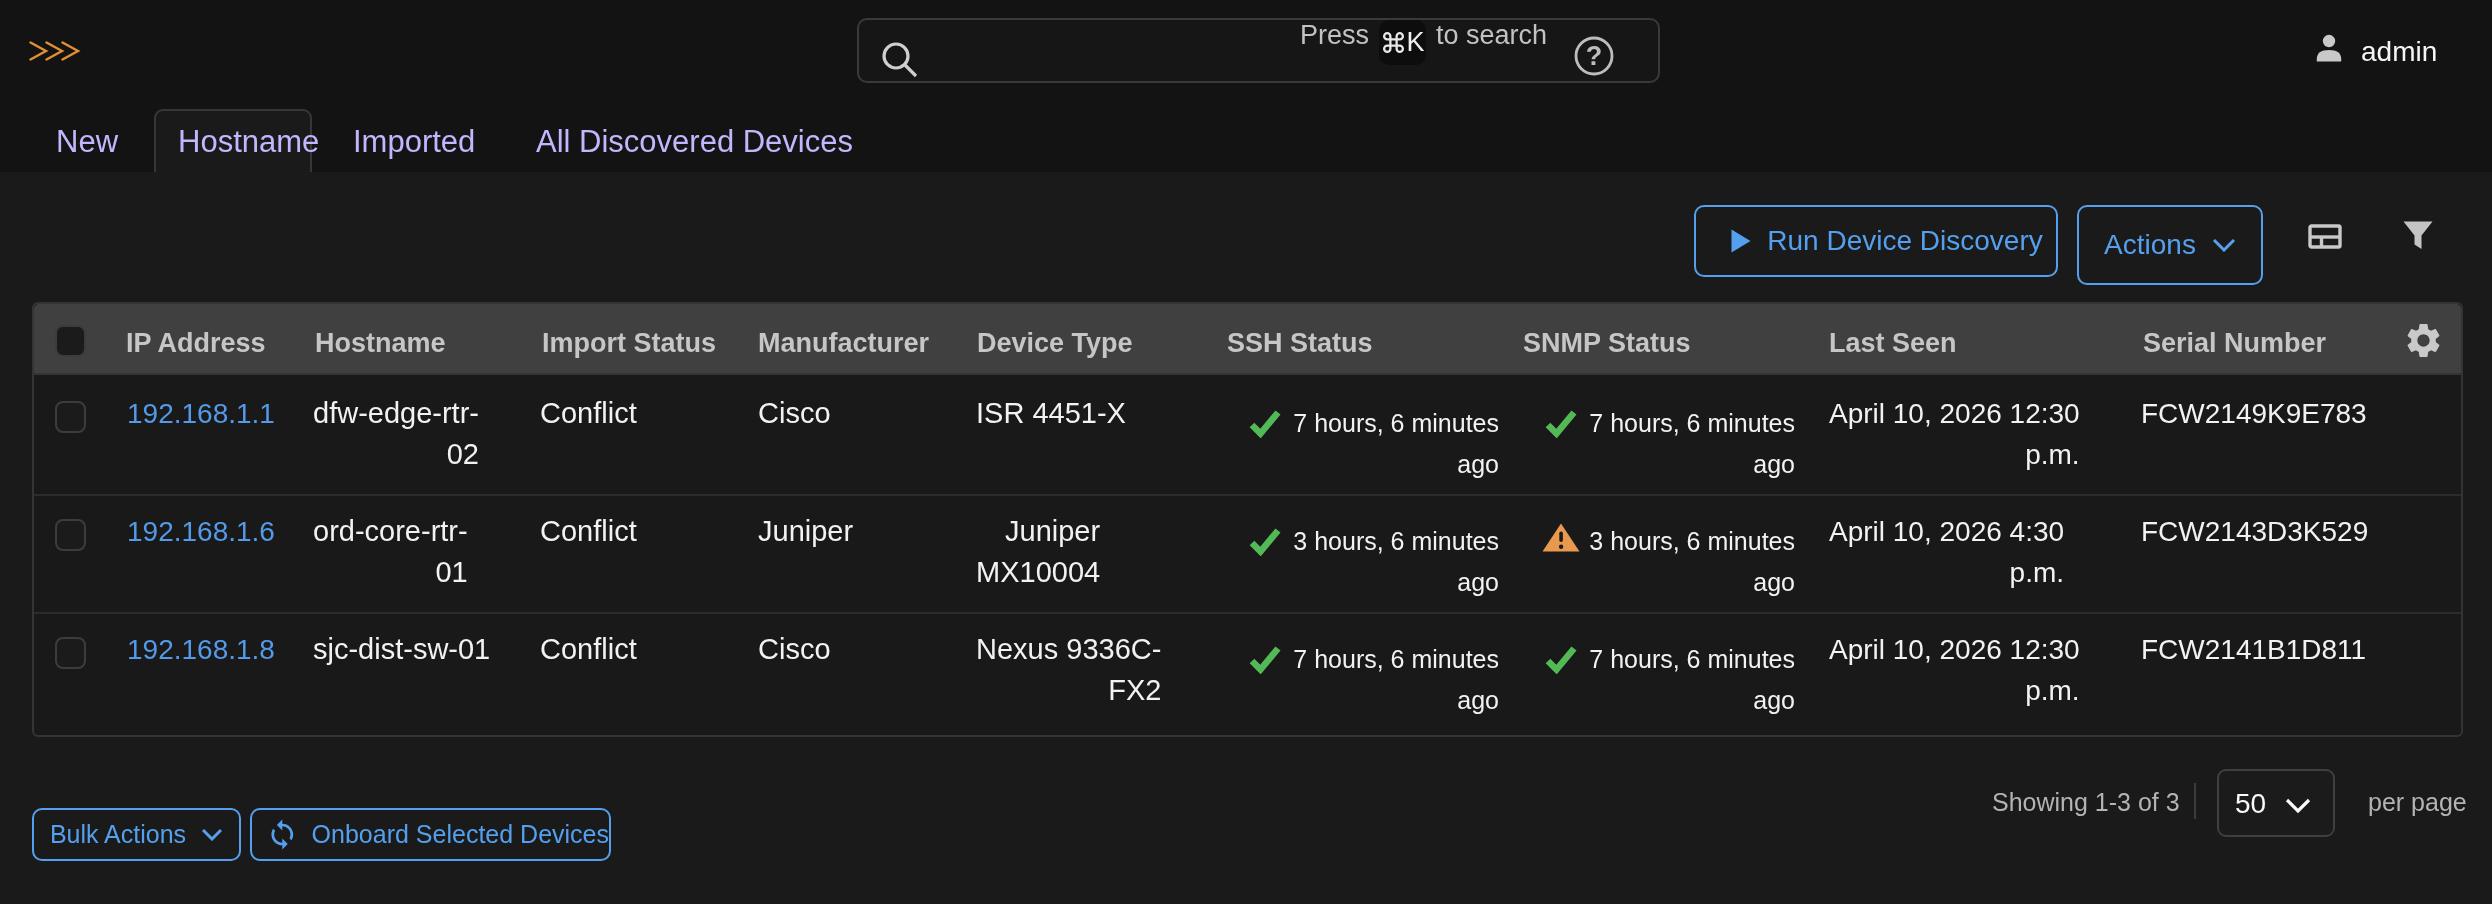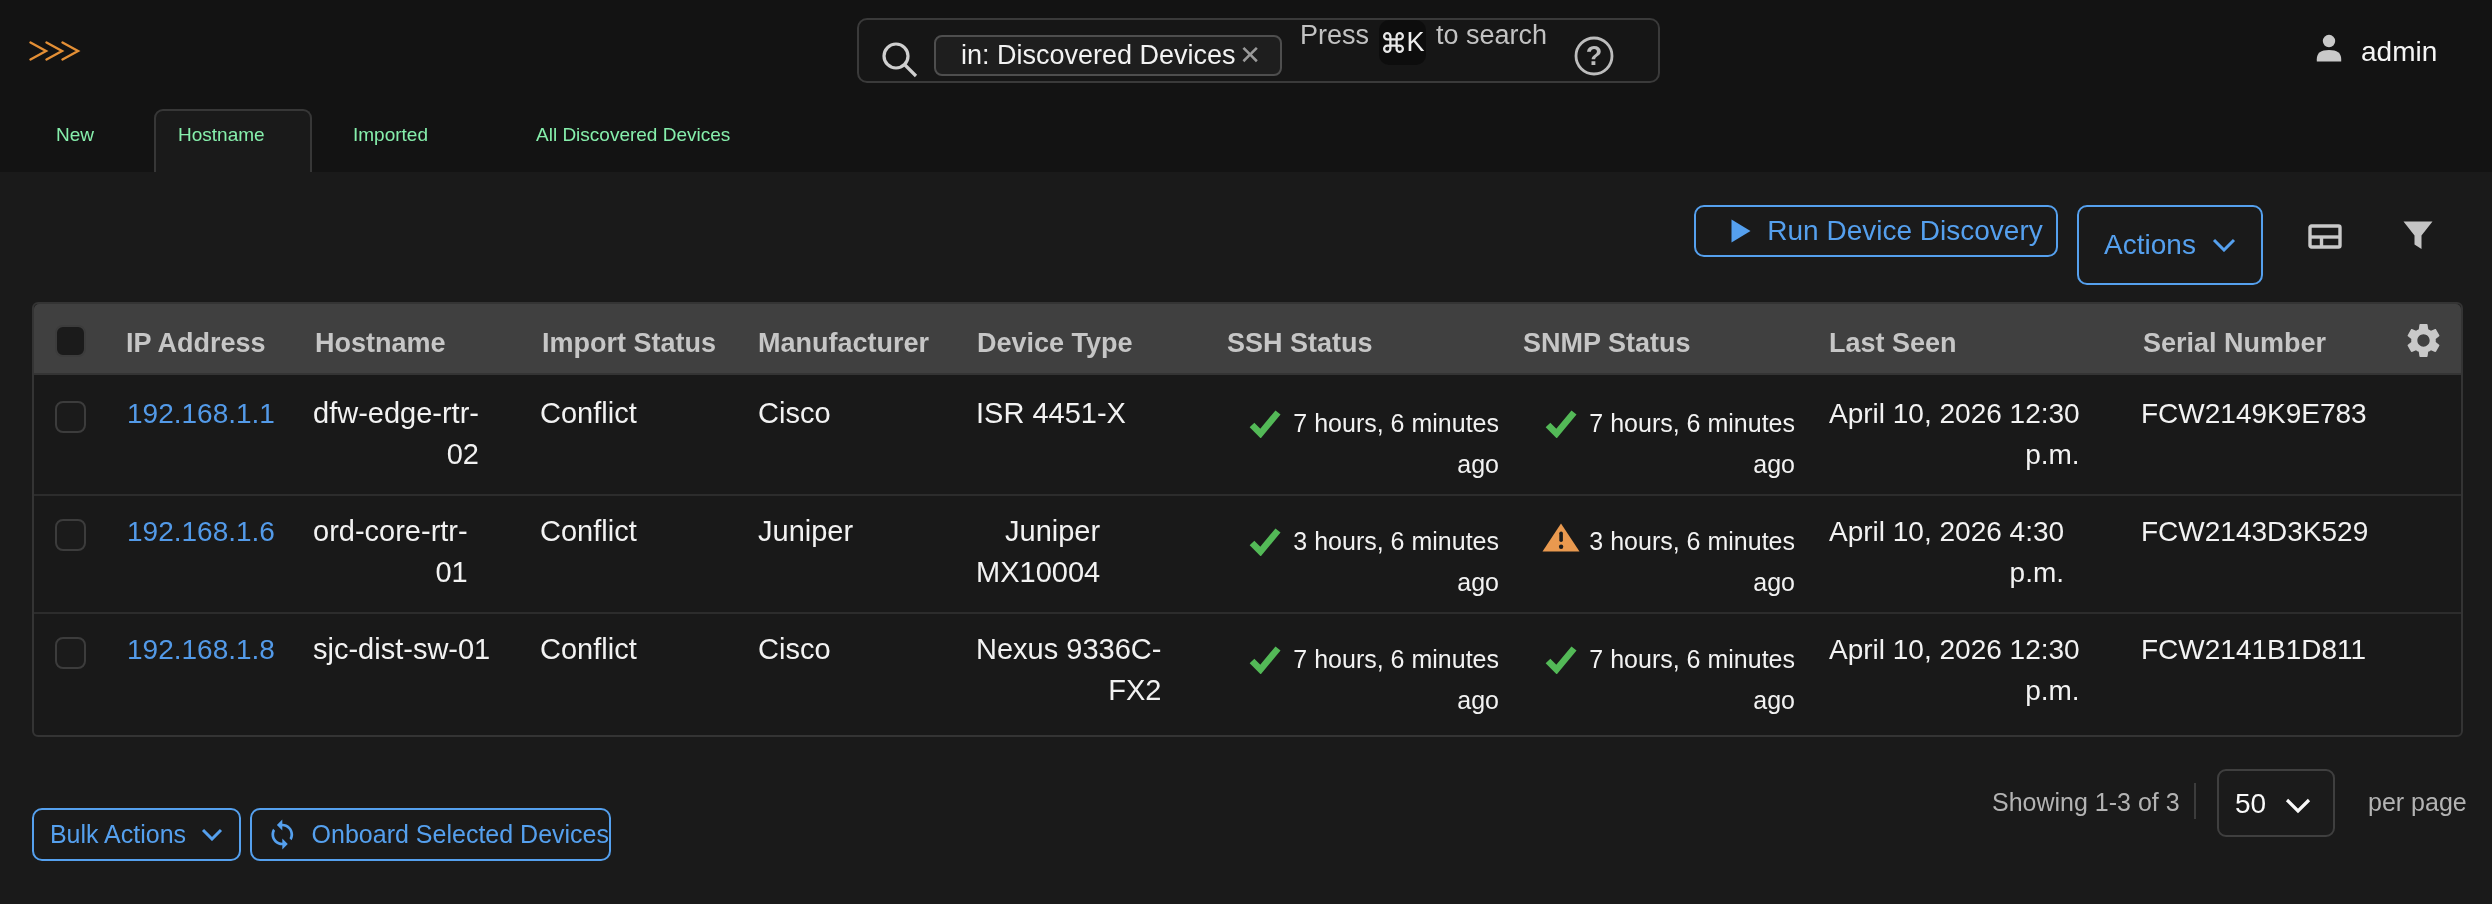--- a/index.html
+++ b/index.html
@@ -69,10 +69,6 @@
       <circle cx="16" cy="16" r="12"></circle>
         <line x1="25" y1="25" x2="36" y2="36"></line>
     </svg>
-    <div id="chip">
-        <span class="t">in: Discovered Devices</span>
-        <span class="x">✕</span>
-      </div>
     <div id="presswrap">Press
       <span id="cmdk"><svg width="25" height="25" viewBox="0 0 24 24" fill="none" stroke="#e8e8e8" stroke-width="2.2" style="margin-right:1px;">
             <path d="M18 3a3 3 0 0 0-3 3v12a3 3 0 0 0 3 3 3 3 0 0 0 3-3 3 3 0 0 0-3-3H6a3 3 0 0 0-3 3 3 3 0 0 0 3 3 3 3 0 0 0 3-3V6a3 3 0 0 0-3-3 3 3 0 0 0-3 3 3 3 0 0 0 3 3h12a3 3 0 0 0 3-3 3 3 0 0 0-3-3z"></path>

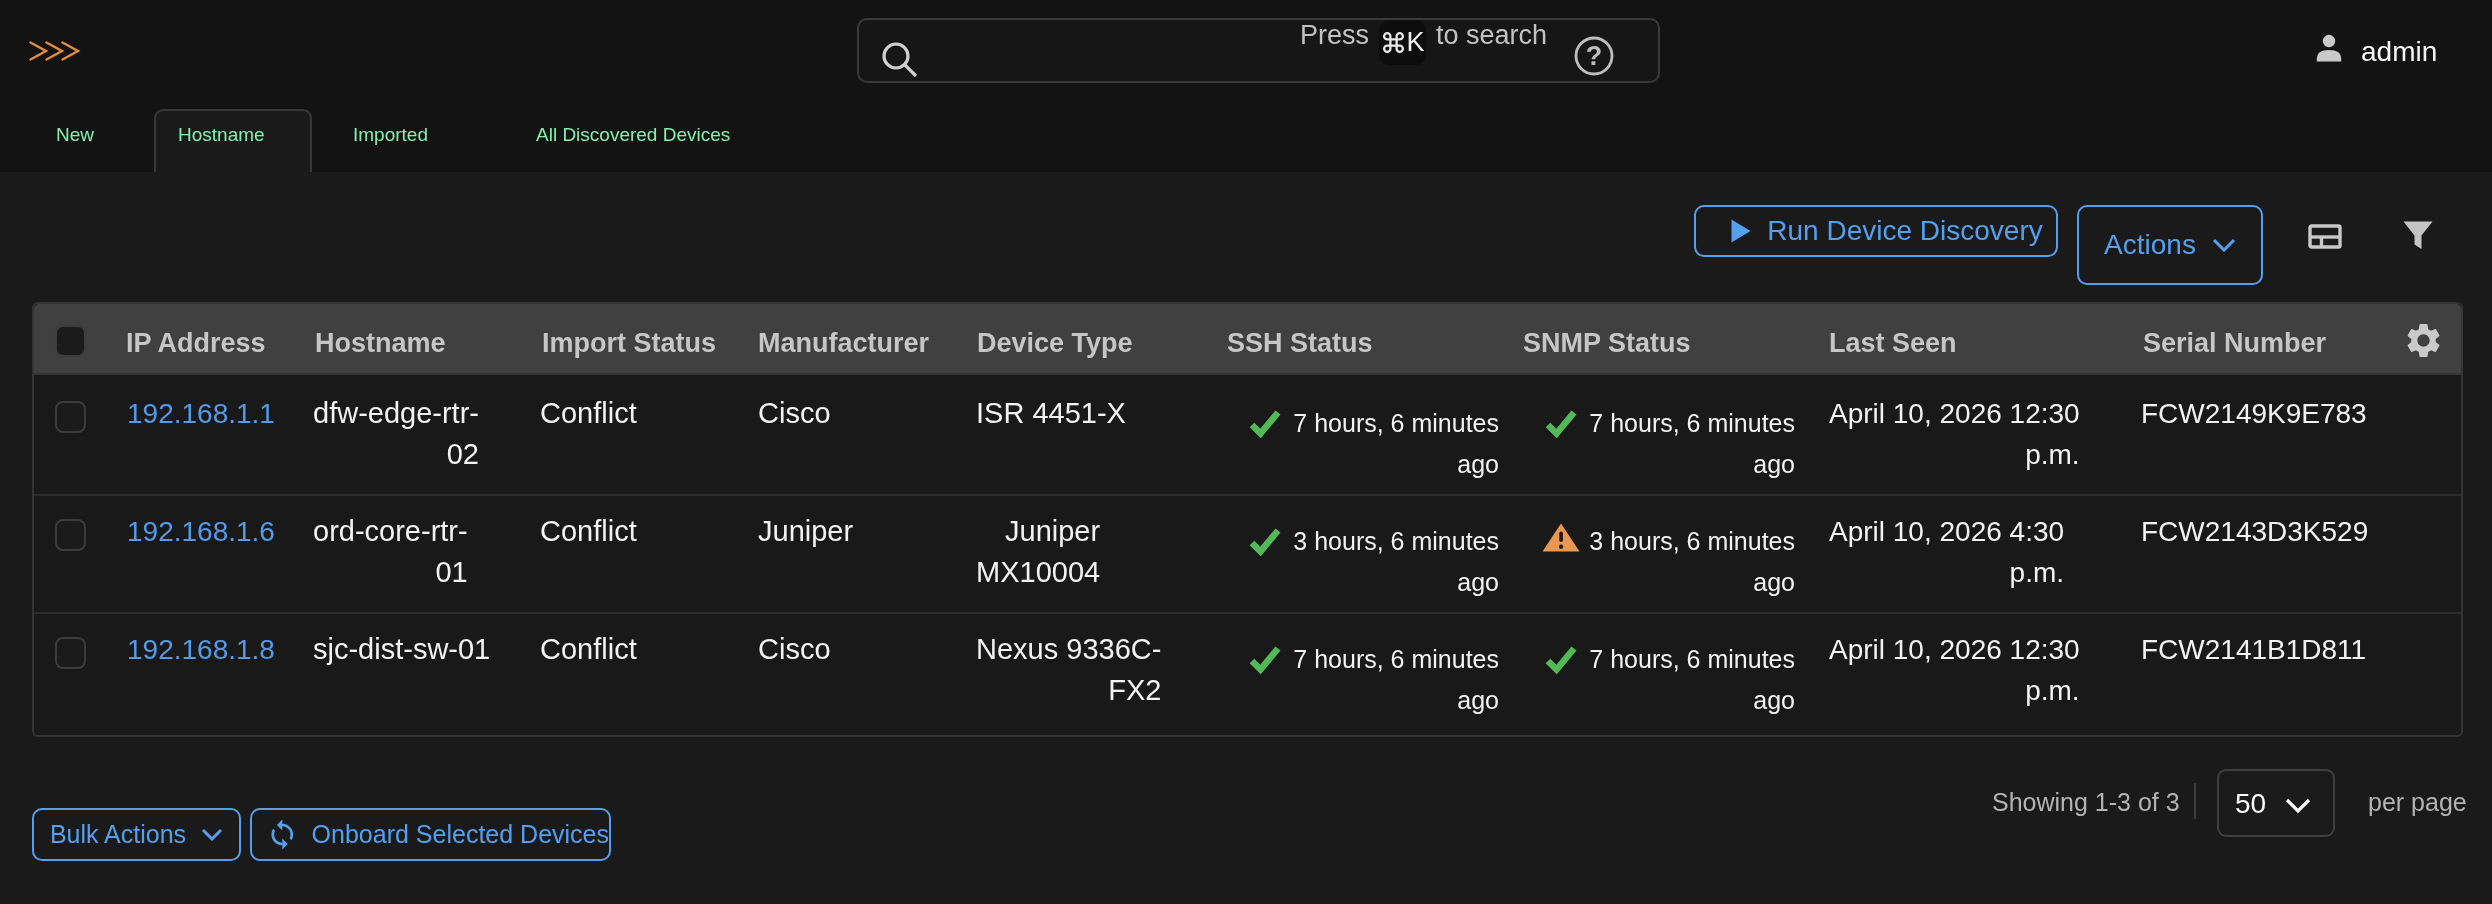--- a/index.html
+++ b/index.html
@@ -22,7 +22,7 @@
   #admin { position:absolute; left:2314px; top:33px; }
   #adminlabel { position:absolute; left:2361px; top:36px; font-size:28px; color:#f5f5f5; }
   
-  .tab { position:absolute; top:124px; font-size:19px; color:#86efac; }
+  .tab { position:absolute; top:124px; font-size:31px; color:#c4b5fd; }
   #tab-active-box { position:absolute; left:154px; top:109px; width:158px; height:63px; background:#1a1a1a; border:2px solid #373737; border-bottom:none; border-radius:9px 9px 0 0; }
   
   .bluebtn { position:absolute; white-space:nowrap; border:2px solid #55a0ee; border-radius:10px; color:#55a0ee; display:flex; align-items:center; justify-content:center; background:transparent; }

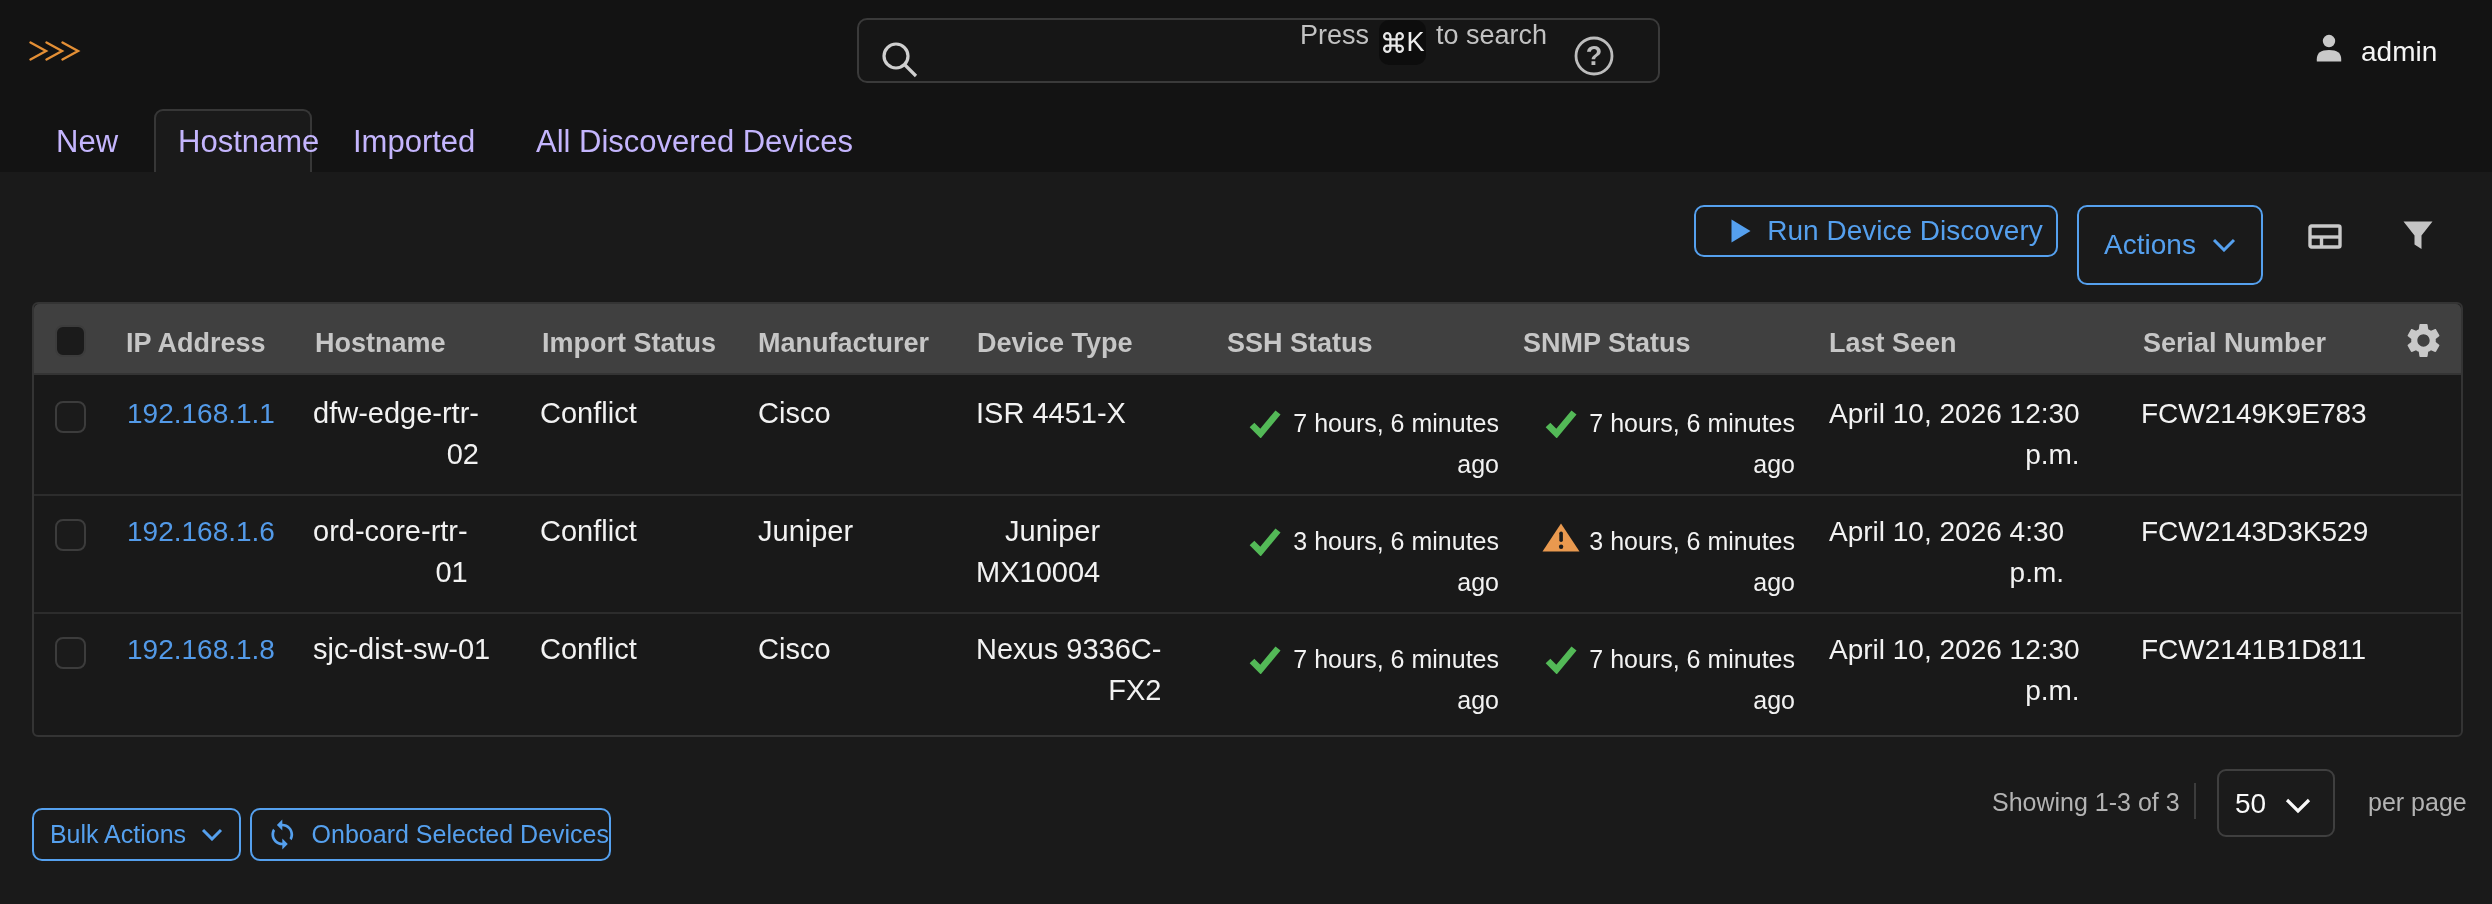--- a/index.html
+++ b/index.html
@@ -26,7 +26,7 @@
   #tab-active-box { position:absolute; left:154px; top:109px; width:158px; height:63px; background:#1a1a1a; border:2px solid #373737; border-bottom:none; border-radius:9px 9px 0 0; }
   
   .bluebtn { position:absolute; white-space:nowrap; border:2px solid #55a0ee; border-radius:10px; color:#55a0ee; display:flex; align-items:center; justify-content:center; background:transparent; }
-  #btn-run { left:1694px; top:205px; width:364px; height:52px; font-size:28px; padding-left:22px; }
+  #btn-run { left:1694px; top:205px; width:364px; height:72px; font-size:28px; padding-left:22px; }
   #btn-actions { left:2077px; top:205px; width:186px; height:80px; font-size:28px; }
   #icon-layout { position:absolute; left:2308px; top:224px; }
   #icon-funnel { position:absolute; left:2402px; top:220px; }

